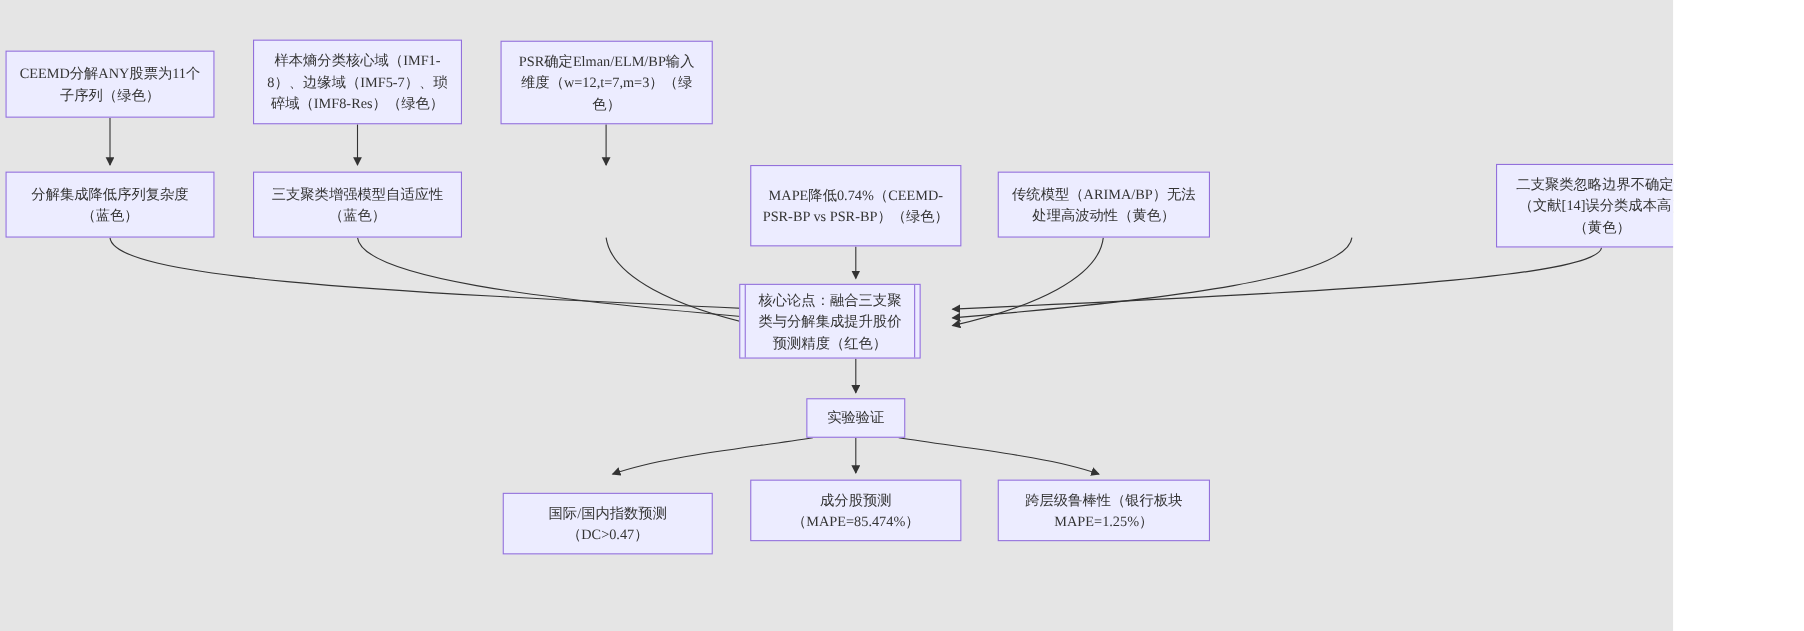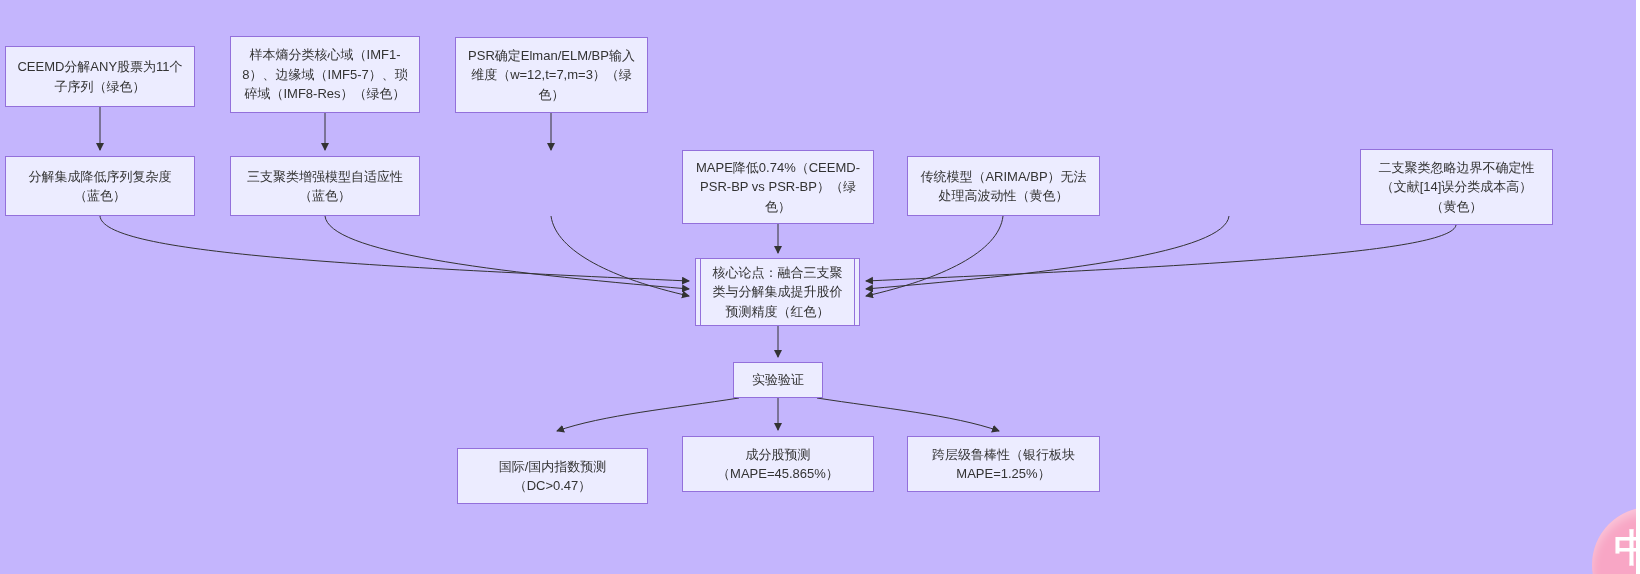--- a/index.html
+++ b/index.html
@@ -5,11 +5,11 @@
   html, body { margin: 0; padding: 0; background: #ffffff; }
   #canvas {
     position: relative;
-    width: 1636px;
+    width: 1521px;
     height: 574px;
-    background: #c4b5fd;
+    background: #e5e5e5;
     overflow: hidden;
-    font-family: Liberation Sans, sans-serif;
+    font-family: Liberation Serif, serif;
   }
   #edges {
     position: absolute;

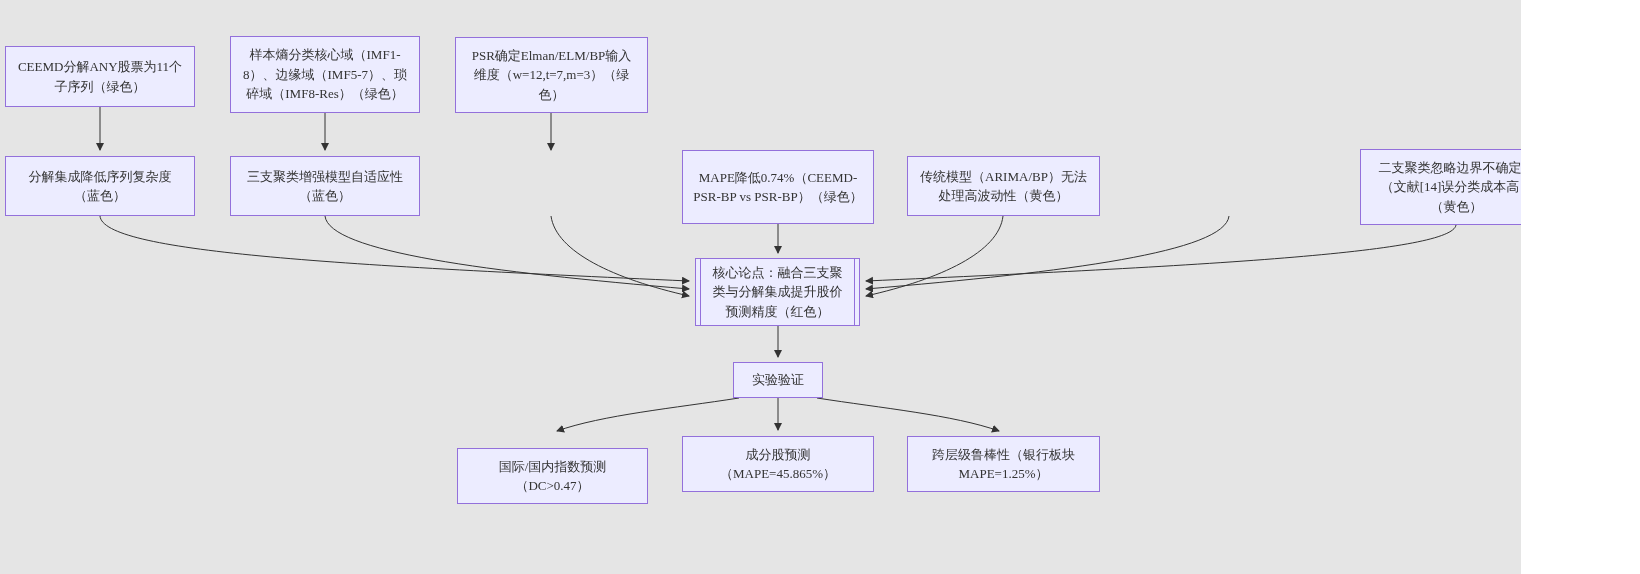--- a/index.html
+++ b/index.html
@@ -119,7 +119,7 @@
     <span>二支聚类忽略边界不确定性（文献[14]误分类成本高）（黄色）</span>
   </div>
 
-  <div class="node core" style="left:695px; top:258px; width:165px; height:68px; padding:4px 14px">
+  <div class="node core" style="left:672px; top:258px; width:165px; height:68px; padding:4px 14px">
     <span>核心论点：融合三支聚类与分解集成提升股价预测精度（红色）</span>
   </div>
 

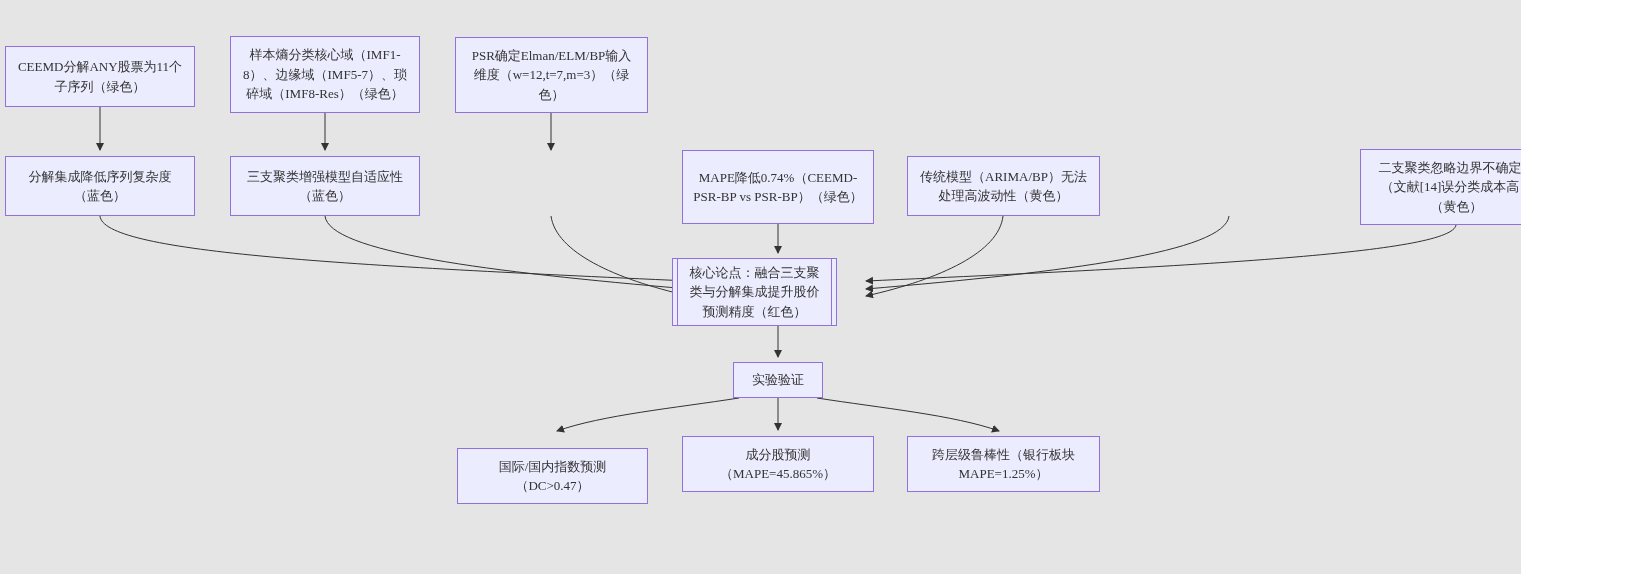--- a/index.html
+++ b/index.html
@@ -131,7 +131,7 @@
     <span>国际/国内指数预测（DC&gt;0.47）</span>
   </div>
   <div class="node" style="left:682px; top:436px; width:192px; height:56px">
-    <span>成分股预测（MAPE=45.865%）</span>
+    <span>成分股预测（MAPE=85.474%）</span>
   </div>
   <div class="node" style="left:907px; top:436px; width:193px; height:56px">
     <span>跨层级鲁棒性（银行板块 MAPE=1.25%）</span>

